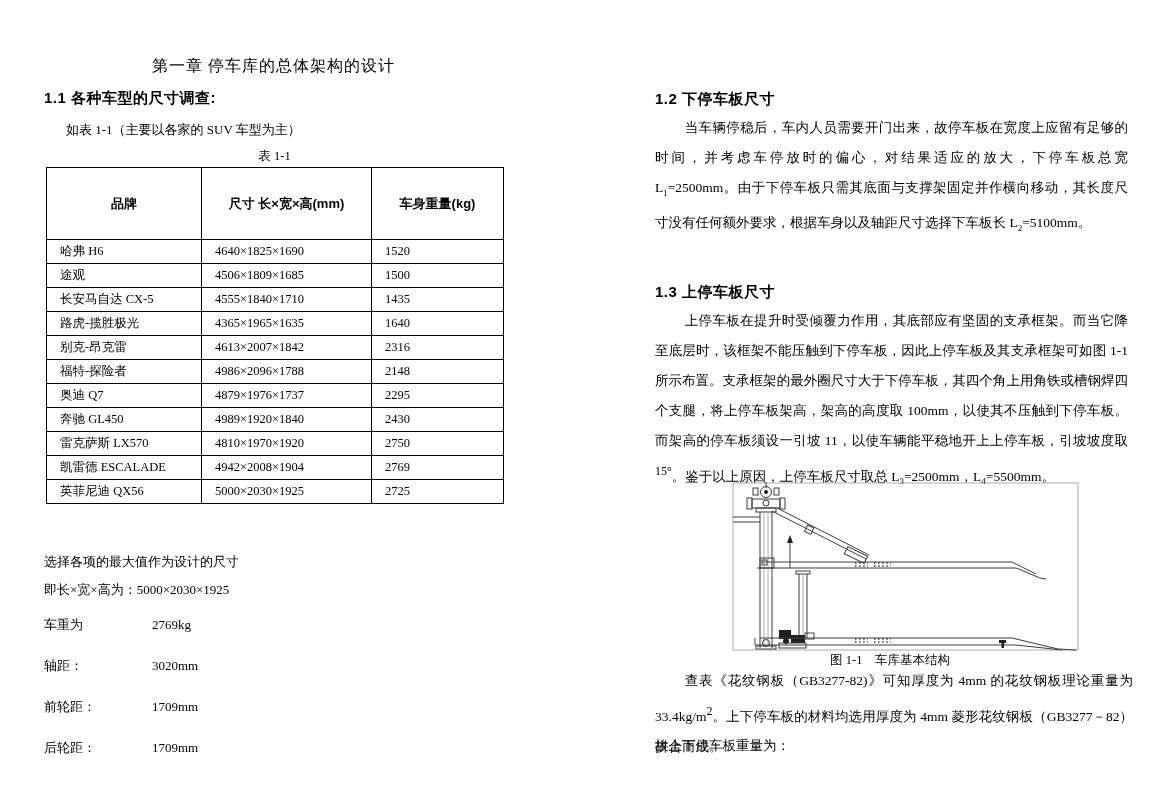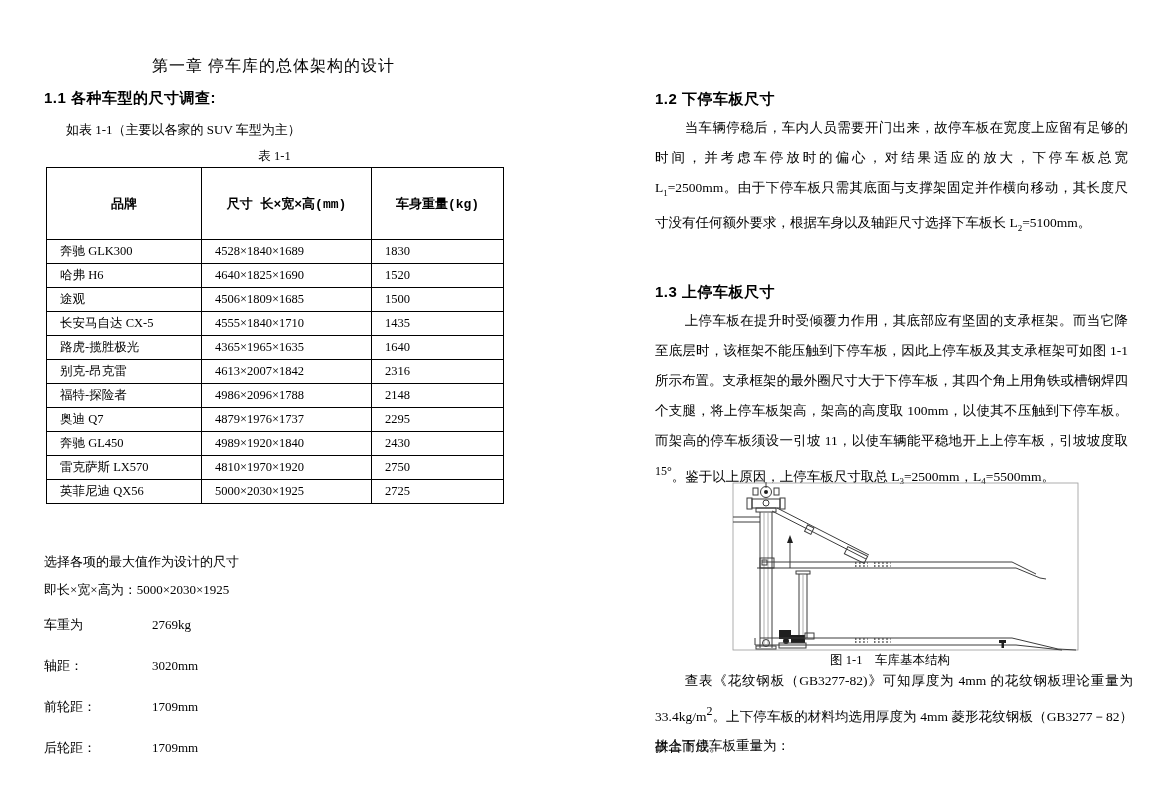--- a/index.html
+++ b/index.html
@@ -23,7 +23,7 @@
   table.veh th,table.veh td{border:1px solid #000;overflow:hidden;white-space:nowrap;}
   table.veh th{
     height:69px;font-size:13px;font-weight:bold;vertical-align:middle;
-    font-family:Liberation Mono, monospace;
+    font-family:Liberation Sans, sans-serif;
   }
   table.veh td{height:23px;padding:0 0 0 13px;vertical-align:middle;}
   .note1{left:44px;top:545px;font-size:13px;margin-top:8px;}

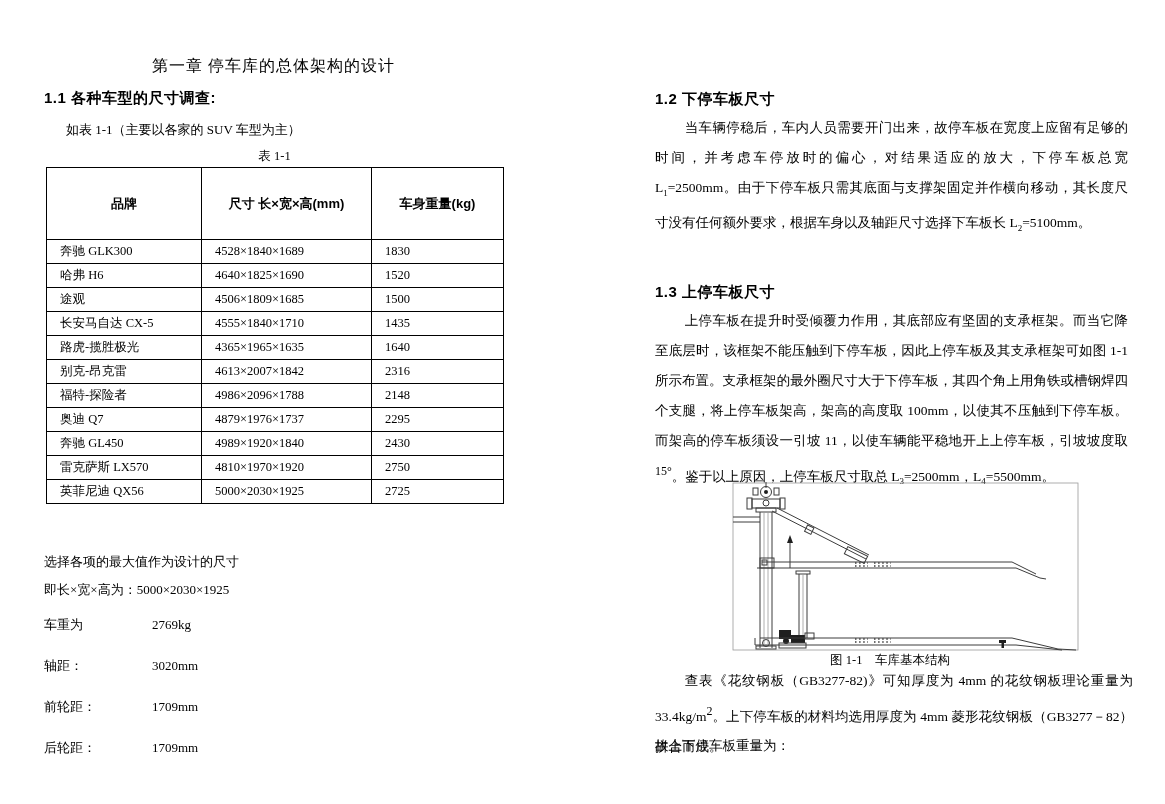--- a/index.html
+++ b/index.html
@@ -74,11 +74,6 @@
     </thead>
   <tbody>
       <tr>
-        <td>奔驰 GLK300</td>
-        <td>4528×1840×1689</td>
-        <td>1830</td>
-      </tr>
-      <tr>
         <td>哈弗 H6</td>
         <td>4640×1825×1690</td>
         <td>1520</td>

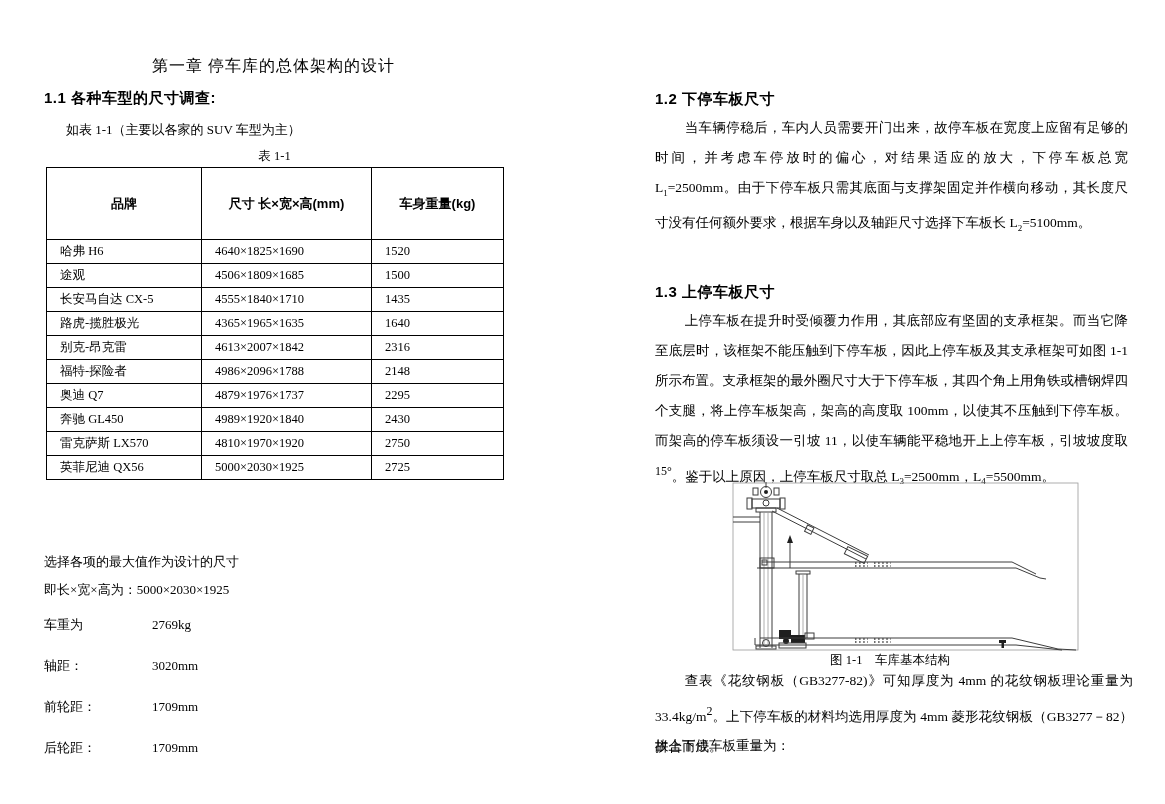--- a/index.html
+++ b/index.html
@@ -119,6 +119,11 @@
         <td>2750</td>
       </tr>
       <tr>
+        <td>凯雷德 ESCALADE</td>
+        <td>4942×2008×1904</td>
+        <td>2769</td>
+      </tr>
+      <tr>
         <td>英菲尼迪 QX56</td>
         <td>5000×2030×1925</td>
         <td>2725</td>

